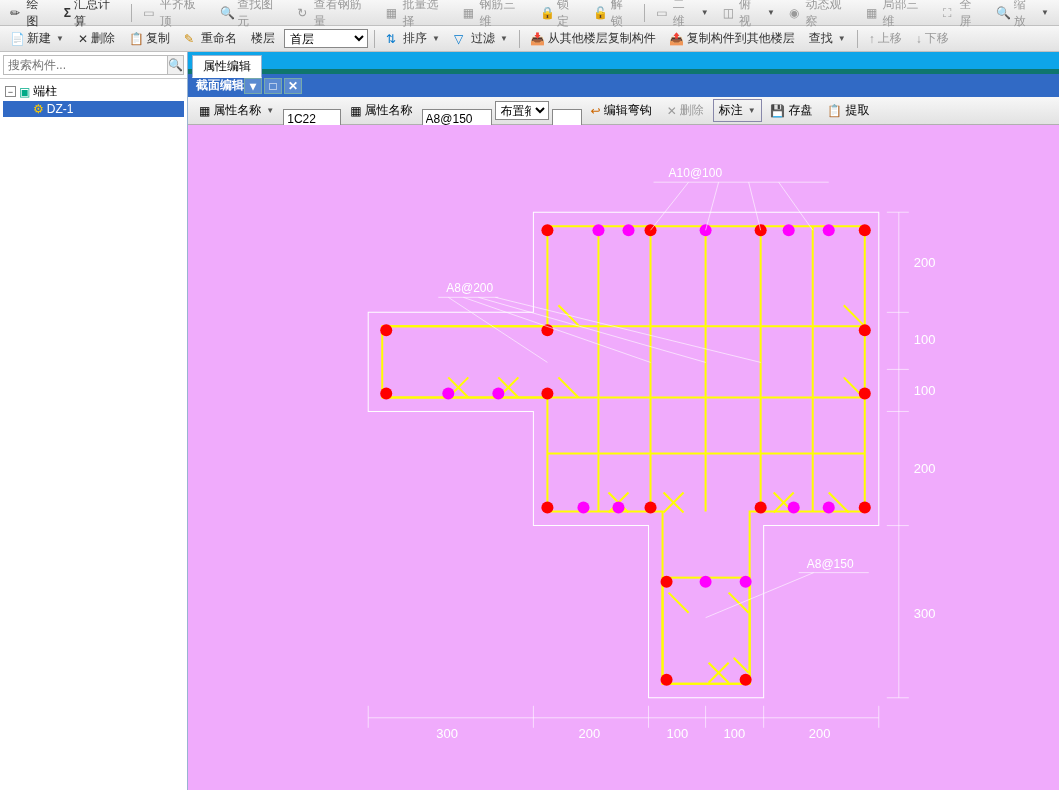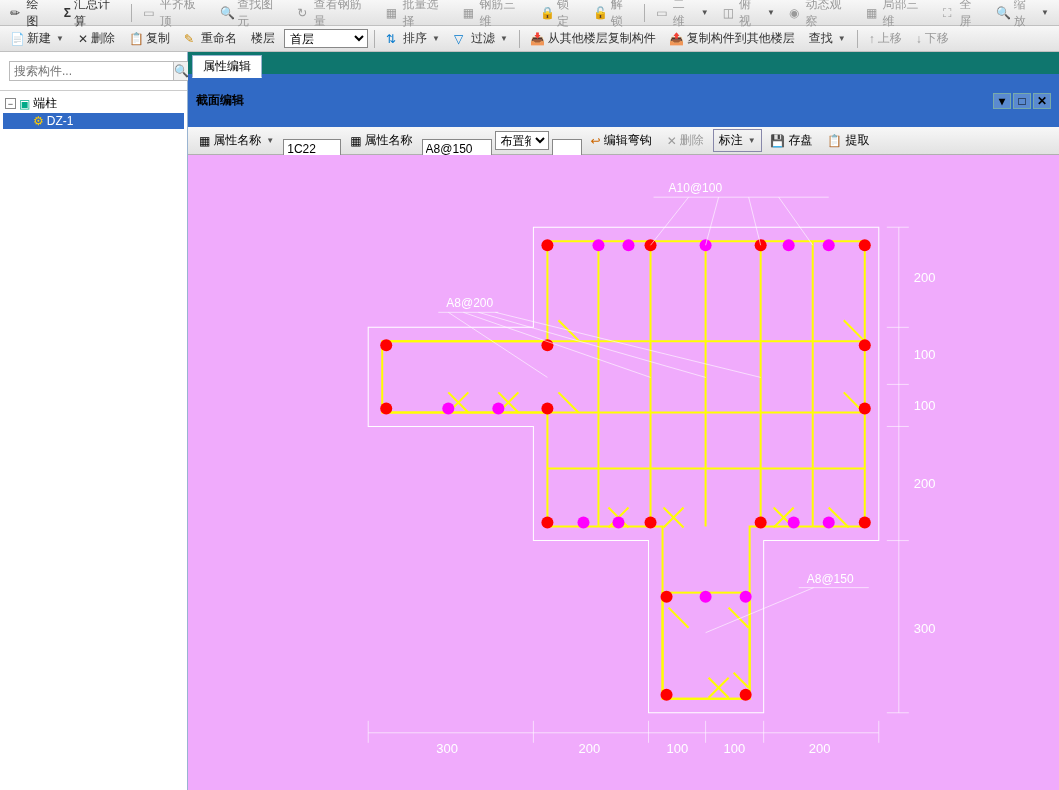--- a/index.html
+++ b/index.html
@@ -15,7 +15,7 @@
     
     .main-area { display: flex; height: 738px; }
     .left-panel { width: 188px; background: #fff; border-right: 1px solid #99b4d1; display: flex; flex-direction: column; }
-    .search-box { display: flex; border-bottom: 1px solid #ccc; padding: 9px; }
+    .search-box { display: flex; border-bottom: 1px solid #ccc; padding: 3px; }
     .search-input { flex: 1; border: 1px solid #bbb; padding: 2px 4px; color: #999; }
     .search-btn { width: 22px; border: 1px solid #bbb; background: #f0f0f0; border-left: none; color: #0066cc; cursor: pointer; }
     .tree { padding: 3px; }

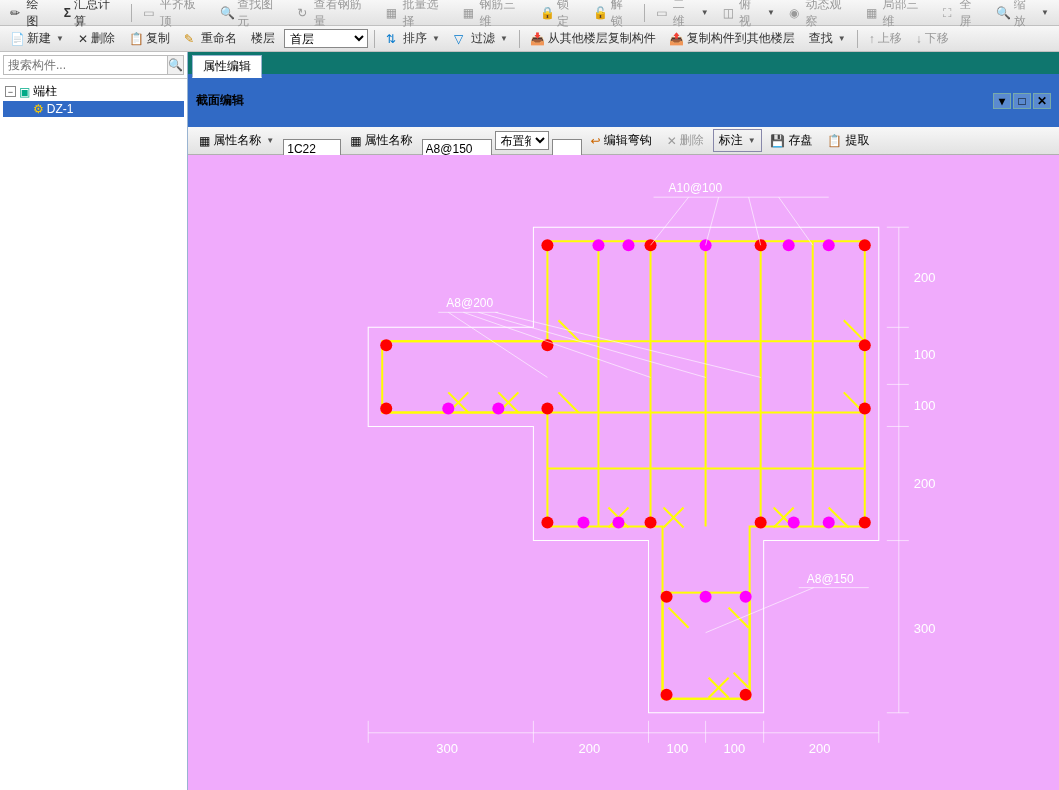--- a/index.html
+++ b/index.html
@@ -24,7 +24,7 @@
     .tree-expand { width: 11px; height: 11px; border: 1px solid #888; display: inline-flex; align-items: center; justify-content: center; font-size: 9px; background: #fff; color: #333; }
     
     .right-panel { flex: 1; display: flex; flex-direction: column; background: #fff; }
-    .tab-bar { background: #0f766e; border-bottom: 5px solid #0f766e; padding-top: 2px; padding-left: 4px; height: 22px; }
+    .tab-bar { background: #0ea5e9; border-bottom: 5px solid #0f766e; padding-top: 2px; padding-left: 4px; height: 22px; }
     .tab { display: inline-block; background: #fff; border: 1px solid #99b4d1; border-bottom: 1px solid #fff; padding: 2px 10px; position: relative; top: 1px; }
     
     .prop-table { border-collapse: collapse; width: 100%; }

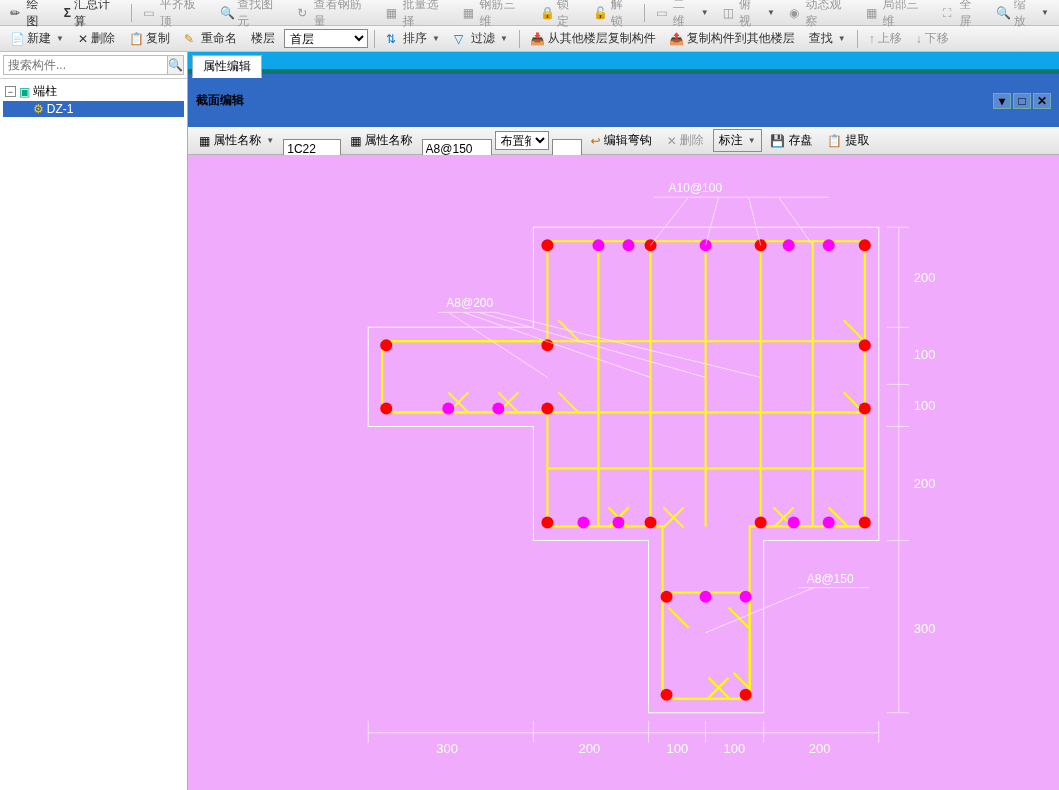--- a/index.html
+++ b/index.html
@@ -35,7 +35,7 @@
     .prop-table .val-col { width: 240px; }
     .prop-table .extra-col { width: 50px; }
     
-    .section-title { background: #316ac5; color: #000000; padding: 18px 8px; font-weight: bold; display: flex; justify-content: space-between; align-items: center; }
+    .section-title { background: #316ac5; color: #ffffff; padding: 3px 8px; font-weight: bold; display: flex; align-items: center; }
     .section-title .ctrls { display: flex; gap: 2px; }
     .section-title .ctrl-btn { width: 18px; height: 16px; background: #5a8ad0; border: 1px solid #7aa; display: flex; align-items: center; justify-content: center; cursor: pointer; }
     

